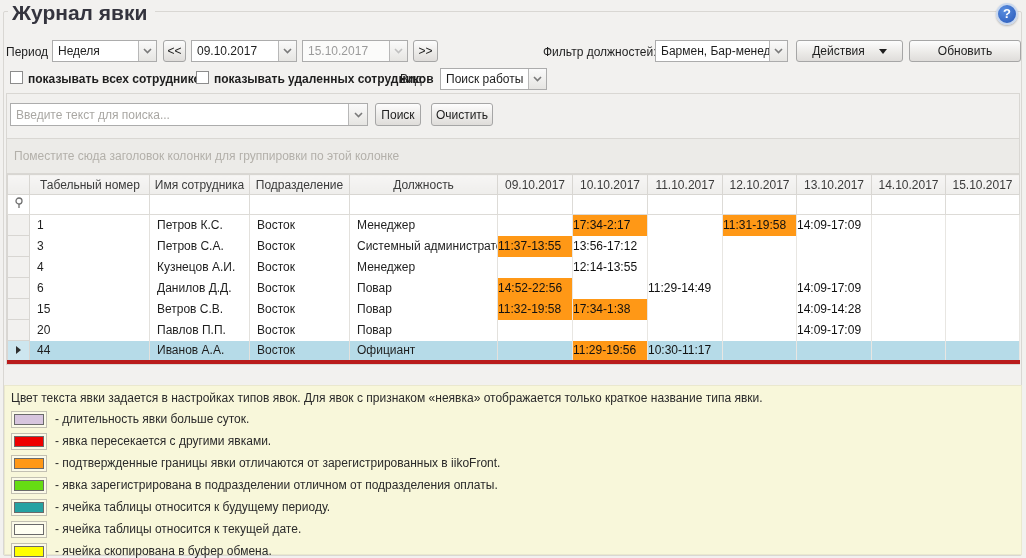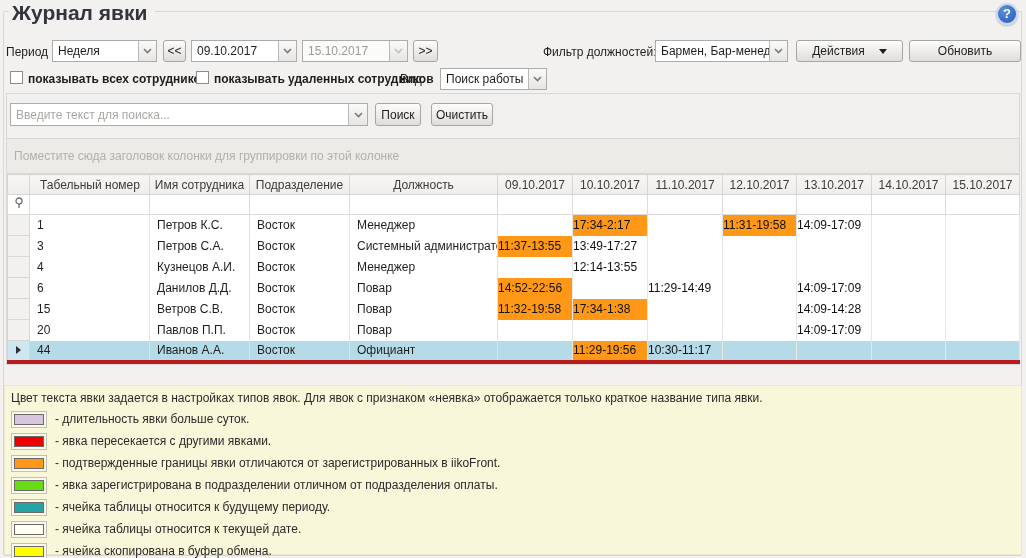--- a/index.html
+++ b/index.html
@@ -280,7 +280,7 @@
         <td class="emp">Восток</td>
         <td class="emp">Системный администратор</td>
         <td class="day o">11:37-13:55</td>
-        <td class="day">13:49-17:27</td>
+        <td class="day">13:56-17:12</td>
         <td class="day"></td>
         <td class="day"></td>
         <td class="day"></td>

